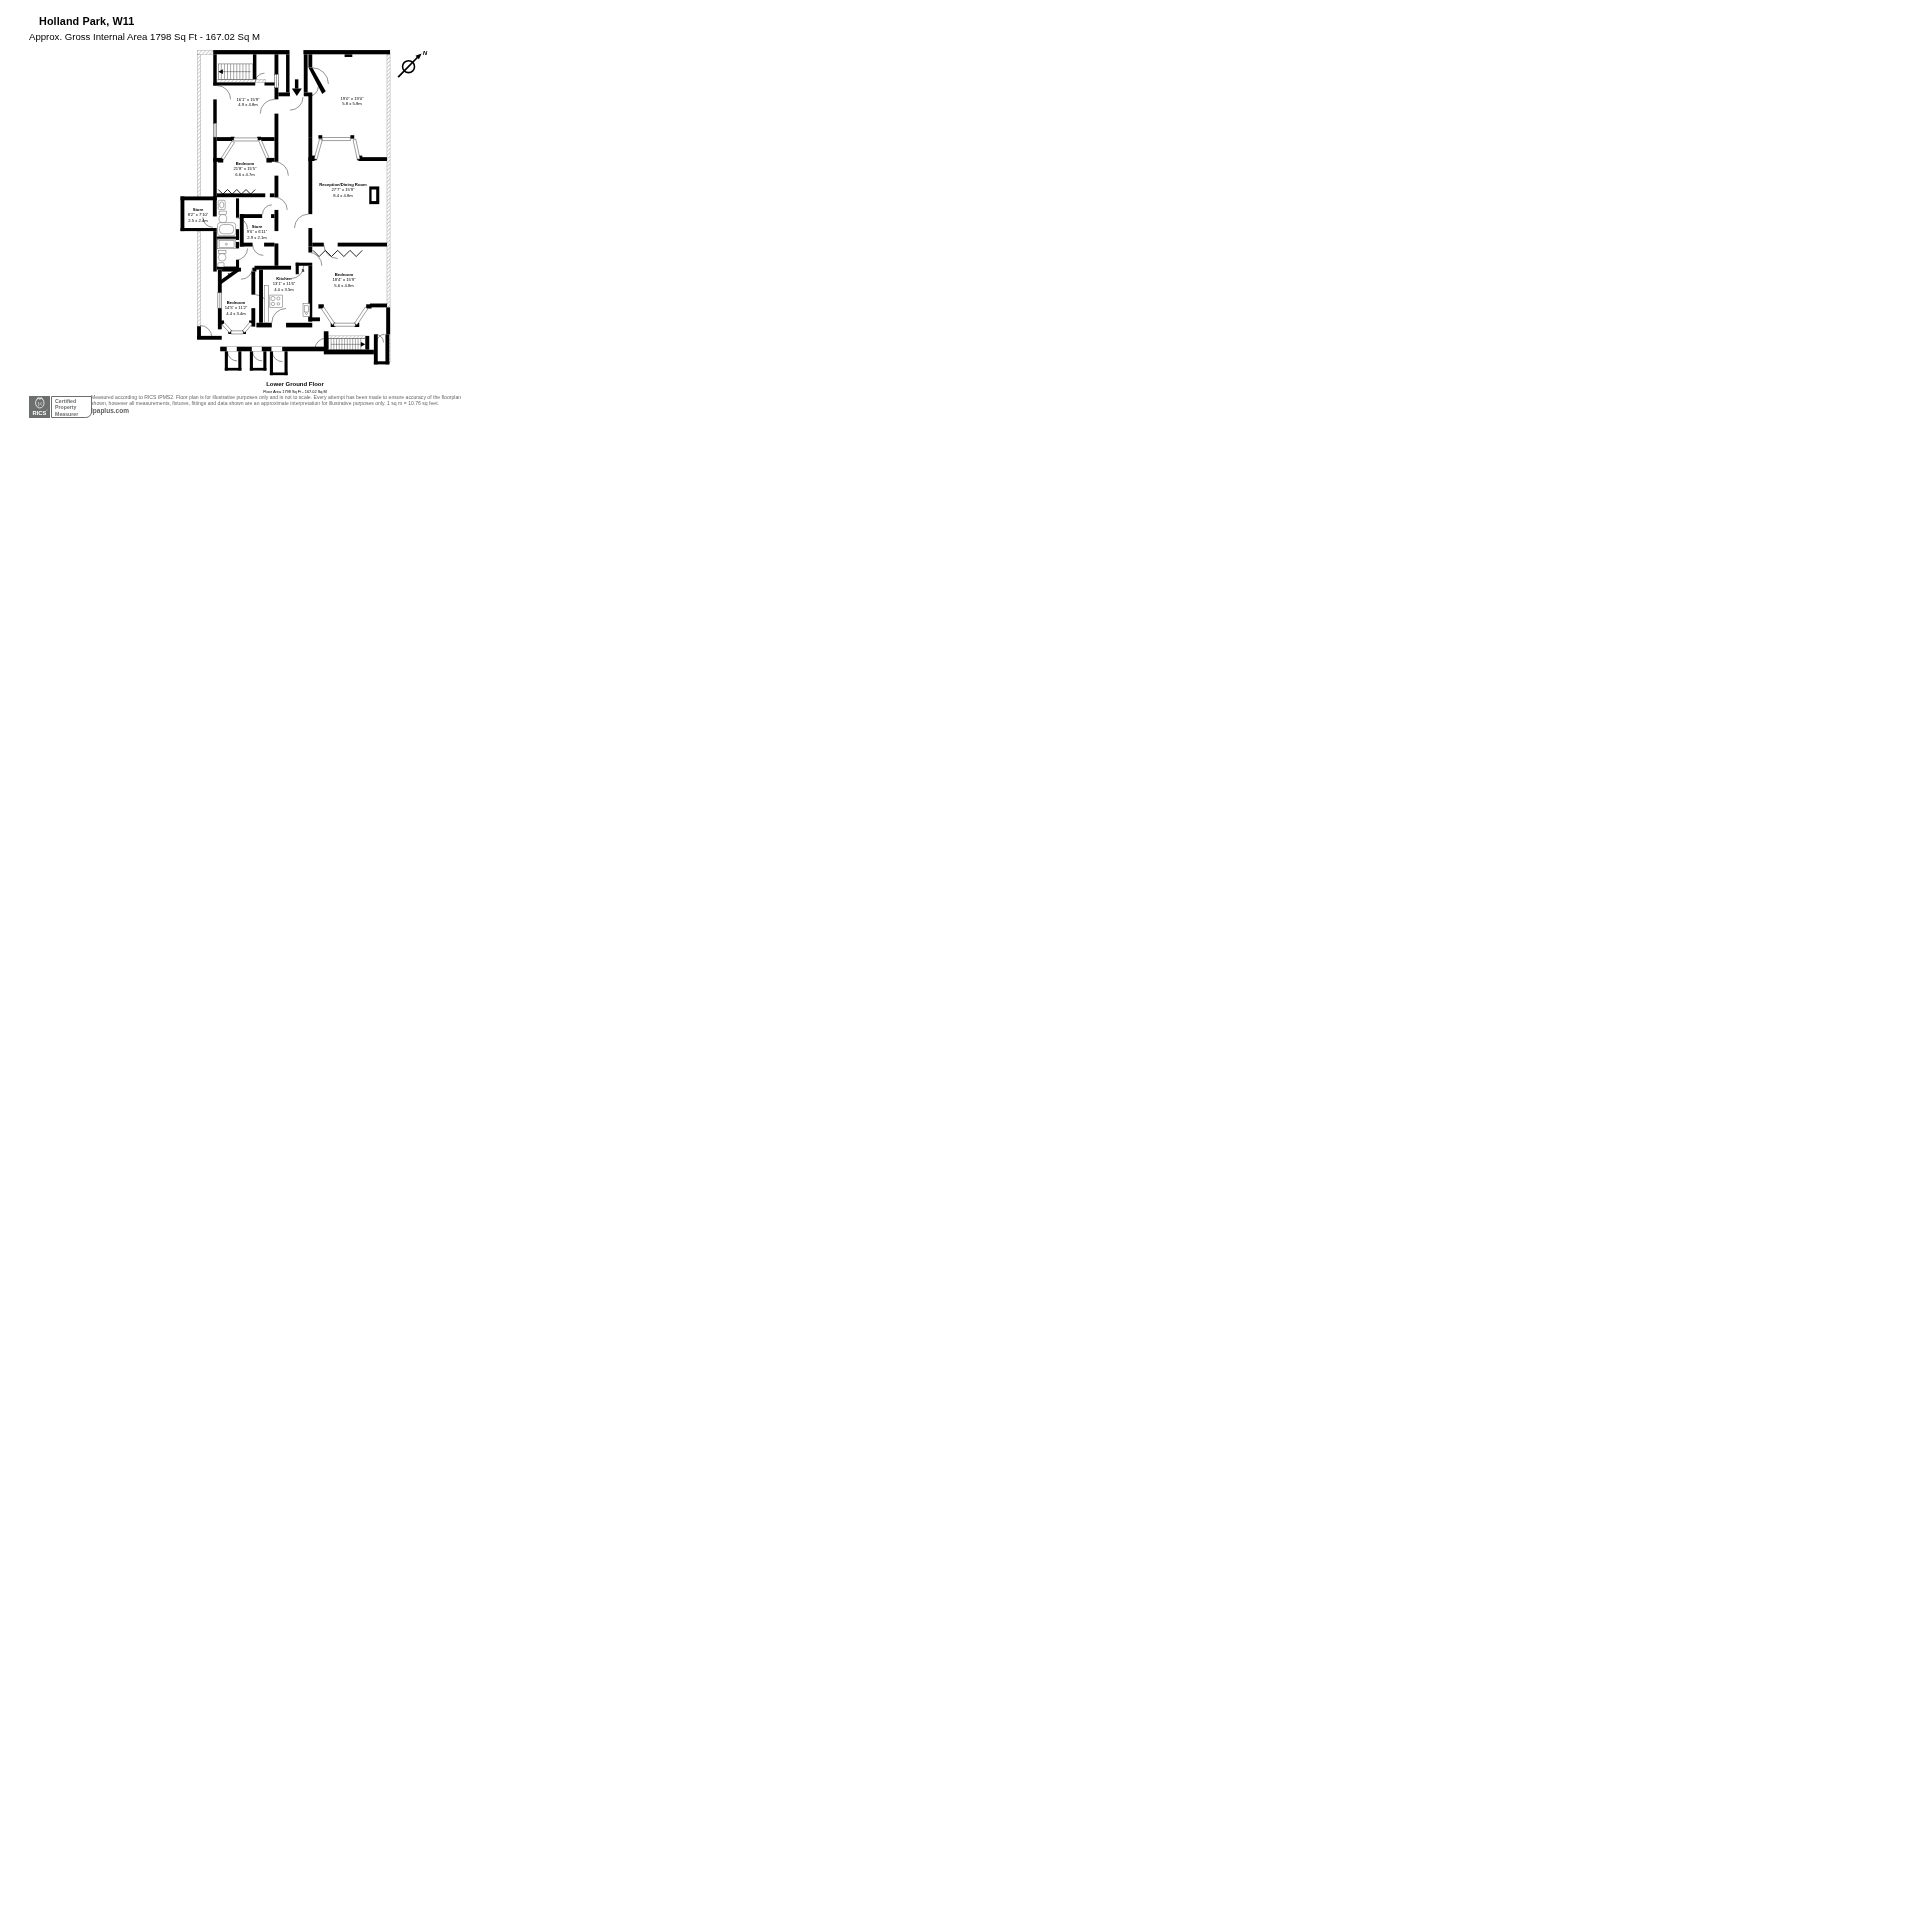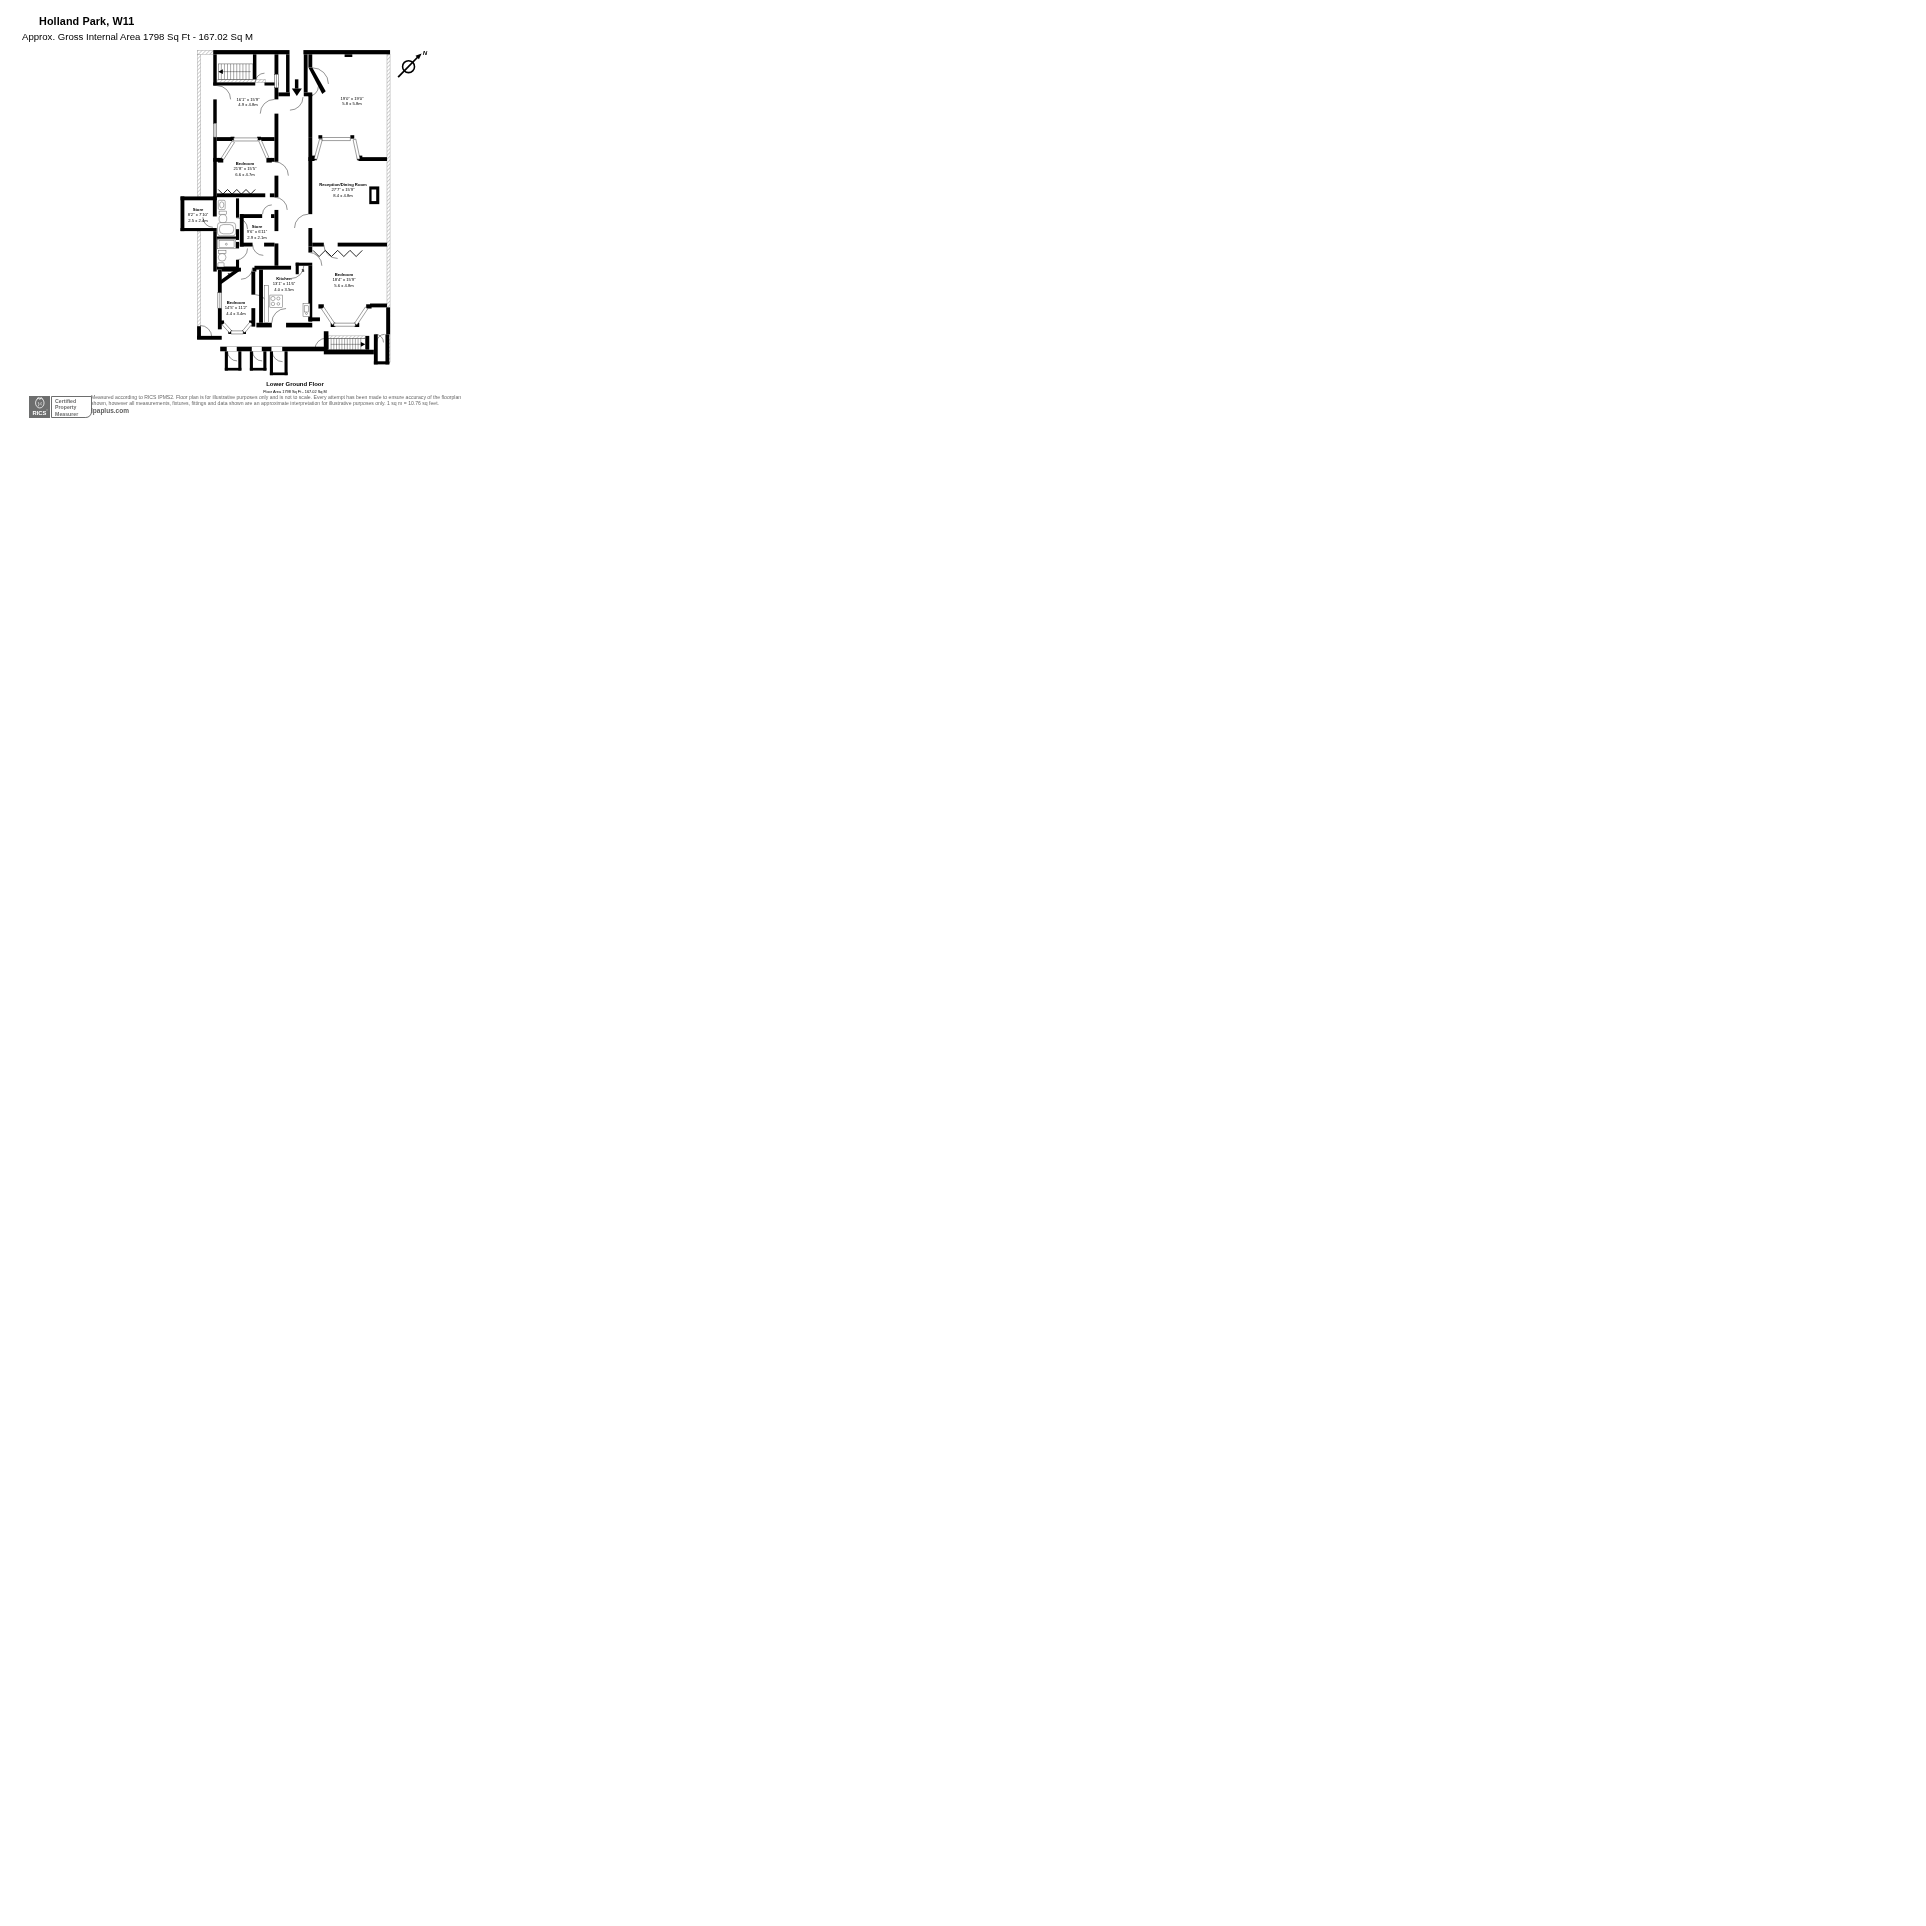--- a/index.html
+++ b/index.html
@@ -6,7 +6,7 @@
   .page{position:relative;width:596px;height:421px;background:#fff;overflow:hidden;
         font-family:"Liberation Sans","DejaVu Sans",sans-serif;color:#000;}
   .hdr-title{position:absolute;left:27px;top:15.4px;font-size:10.8px;font-weight:bold;letter-spacing:0.1px;padding-left:12px;}
-  .hdr-sub{position:absolute;left:22px;top:31px;font-size:9.6px;font-weight:400;}
+  .hdr-sub{position:absolute;left:29px;top:31px;font-size:9.6px;font-weight:400;}
   .plan-svg{position:absolute;left:0;top:0;}
   .rlabel{position:absolute;transform:translate(-50%,-50%);text-align:center;
           font-size:4.2px;line-height:5.4px;white-space:nowrap;}

